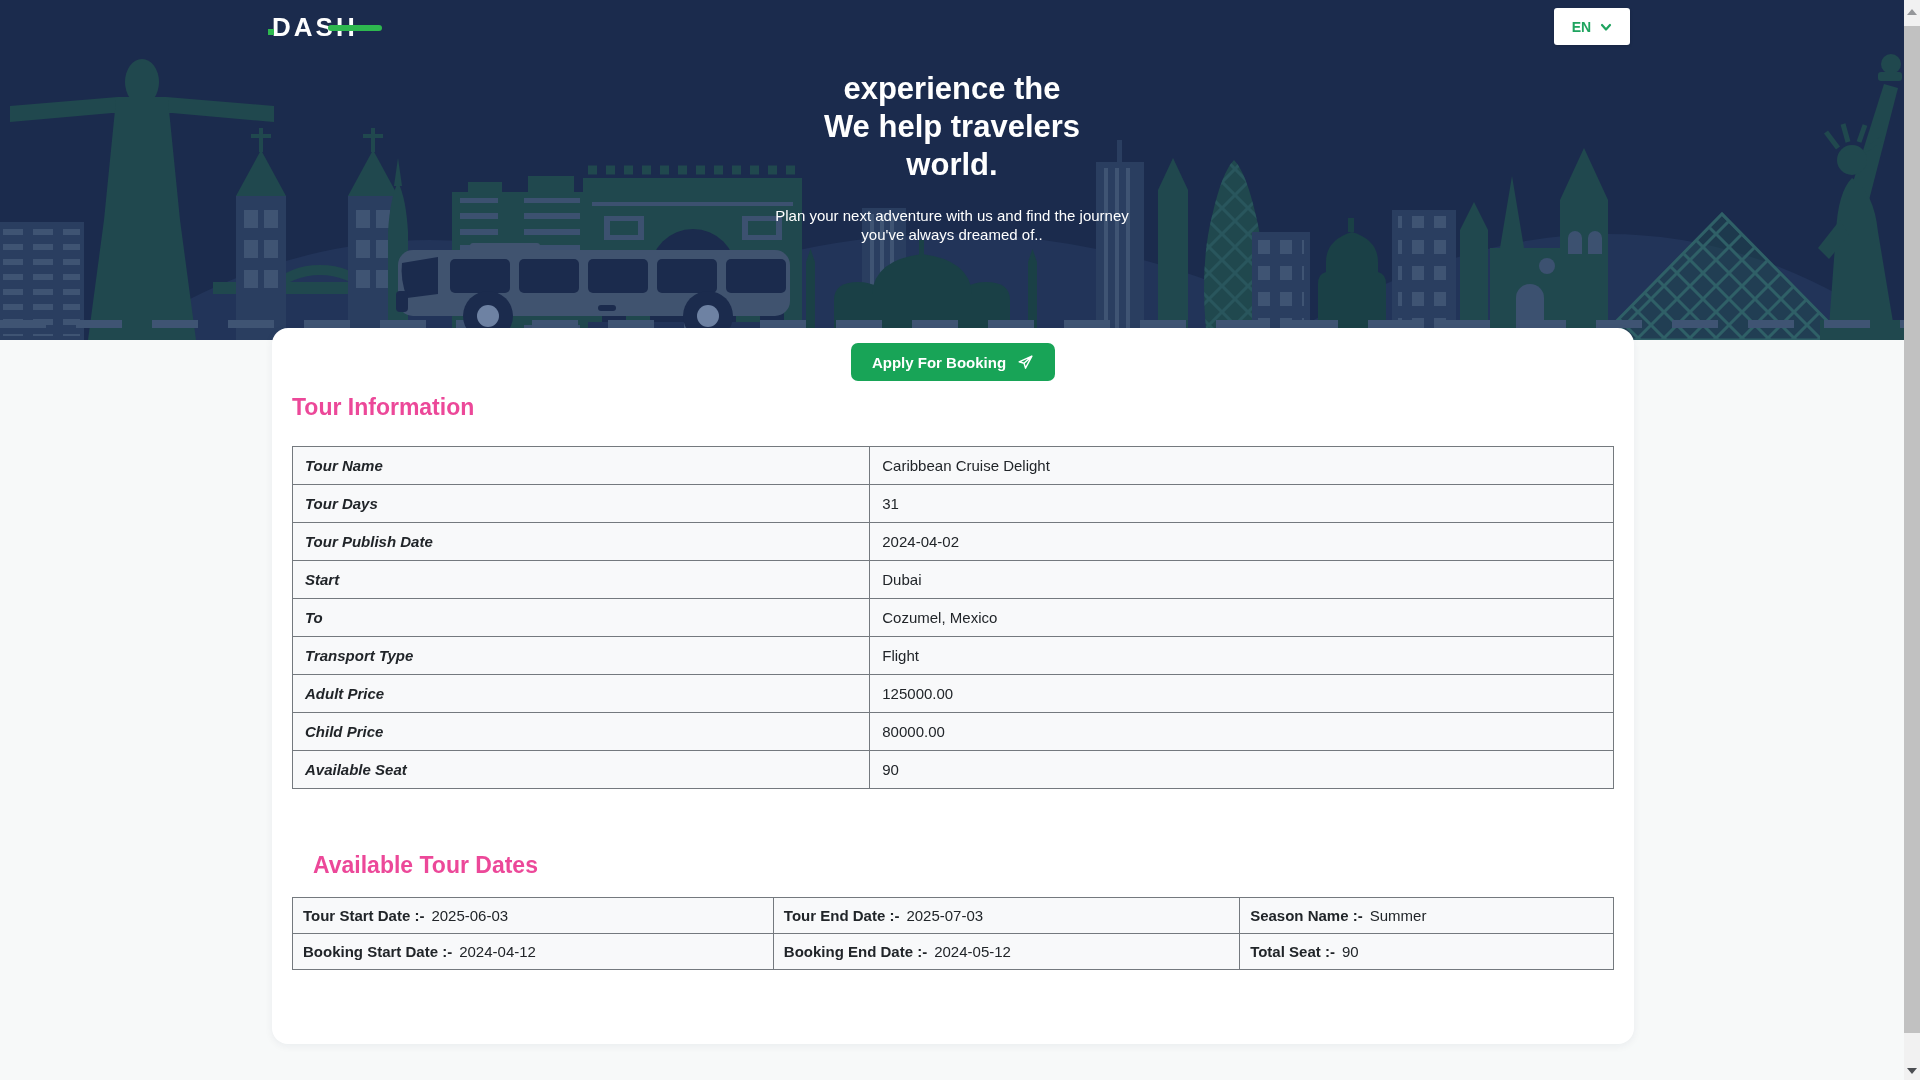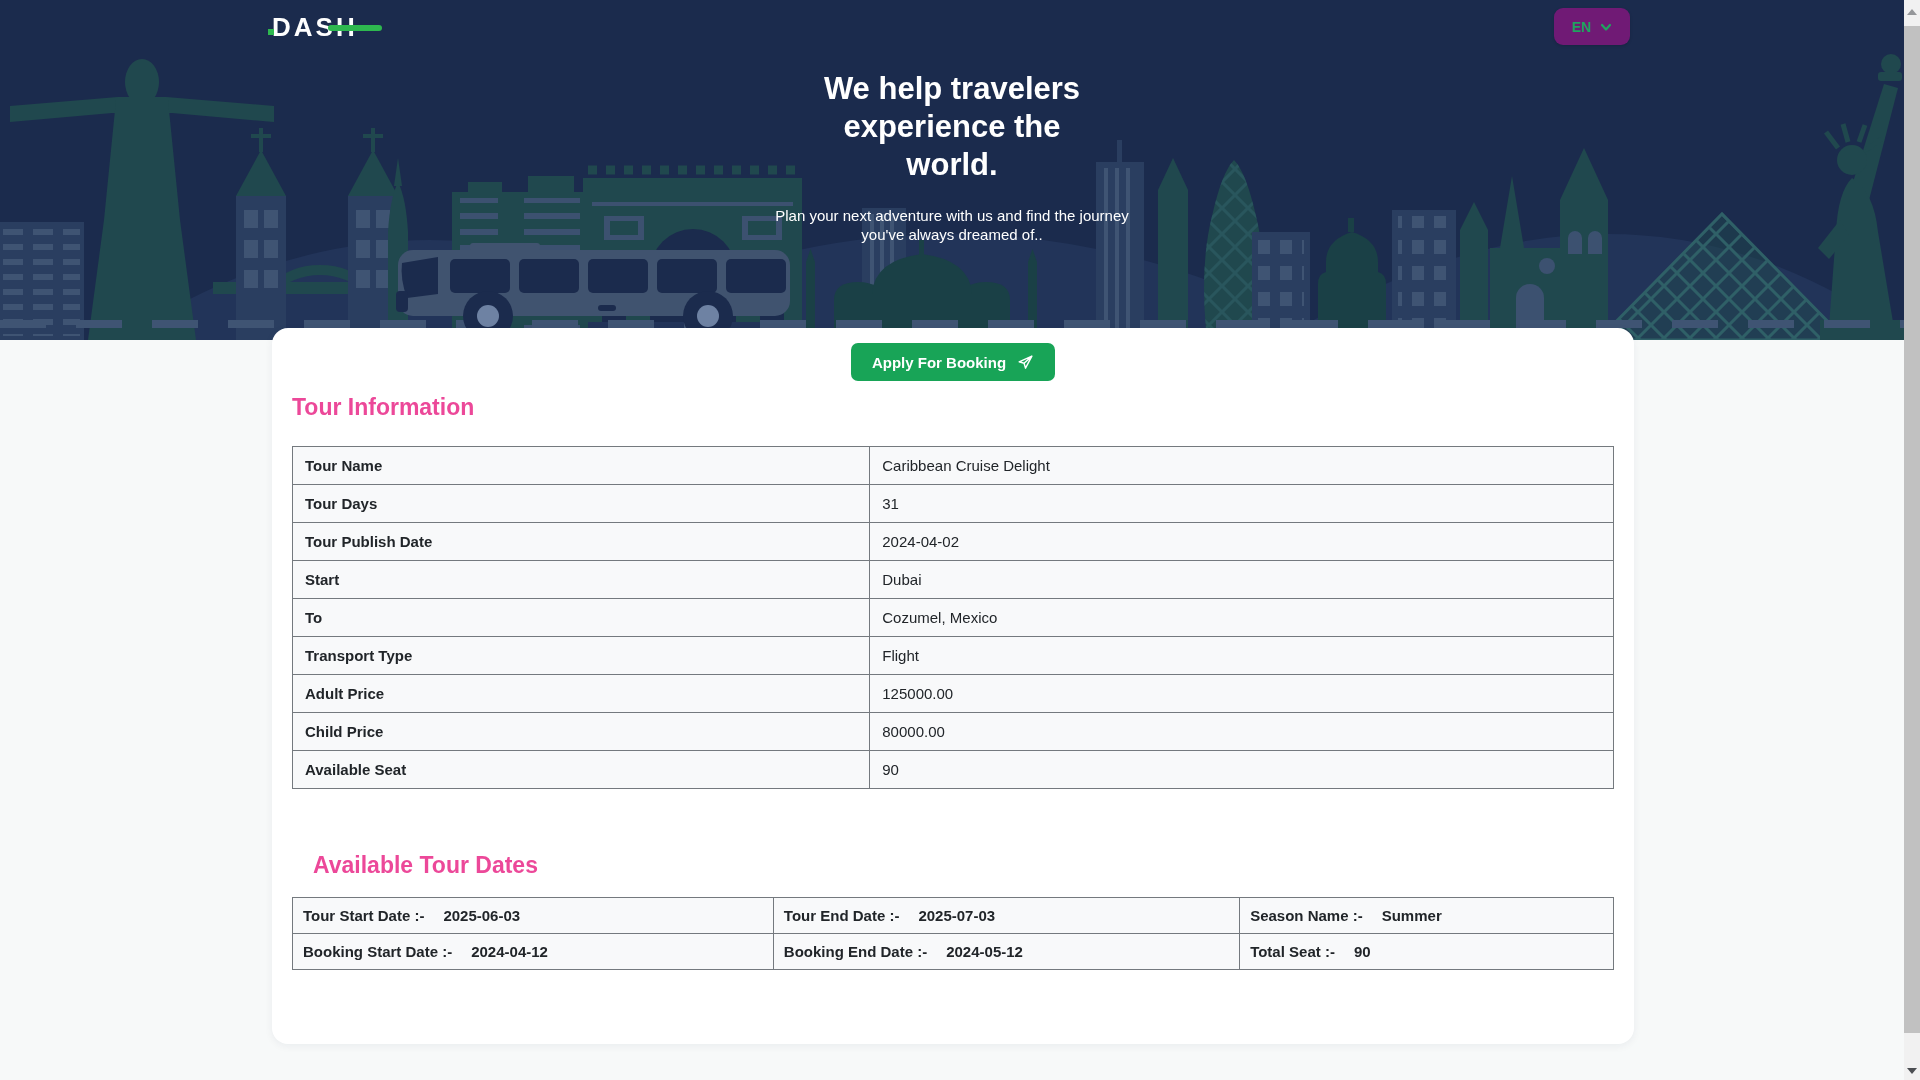--- a/index.html
+++ b/index.html
@@ -16,7 +16,7 @@
   .logo .dot { position:absolute; left:-4px; bottom:7px; width:6px; height:6px; background:#2eb84f; }
   .logo .dash-bar { position:absolute; right:-24px; top:13px; width:54px; height:6px; background:#2eb84f; border-radius:3px; }
 
-  .lang-button { position:absolute; right:274px; top:8px; width:76px; height:37px; background:#701a75; border:none; border-radius:9px;
+  .lang-button { position:absolute; right:274px; top:8px; width:76px; height:37px; background:#ffffff; border:none; border-radius:3px;
     display:flex; align-items:center; justify-content:center; gap:9px; cursor:pointer; box-shadow:0 1px 3px rgba(0,0,0,.15); }
   .lang-button .lang-label { color:#1fa45f; font-size:14px; font-weight:700; }
   .chev { width:12px; height:12px; }

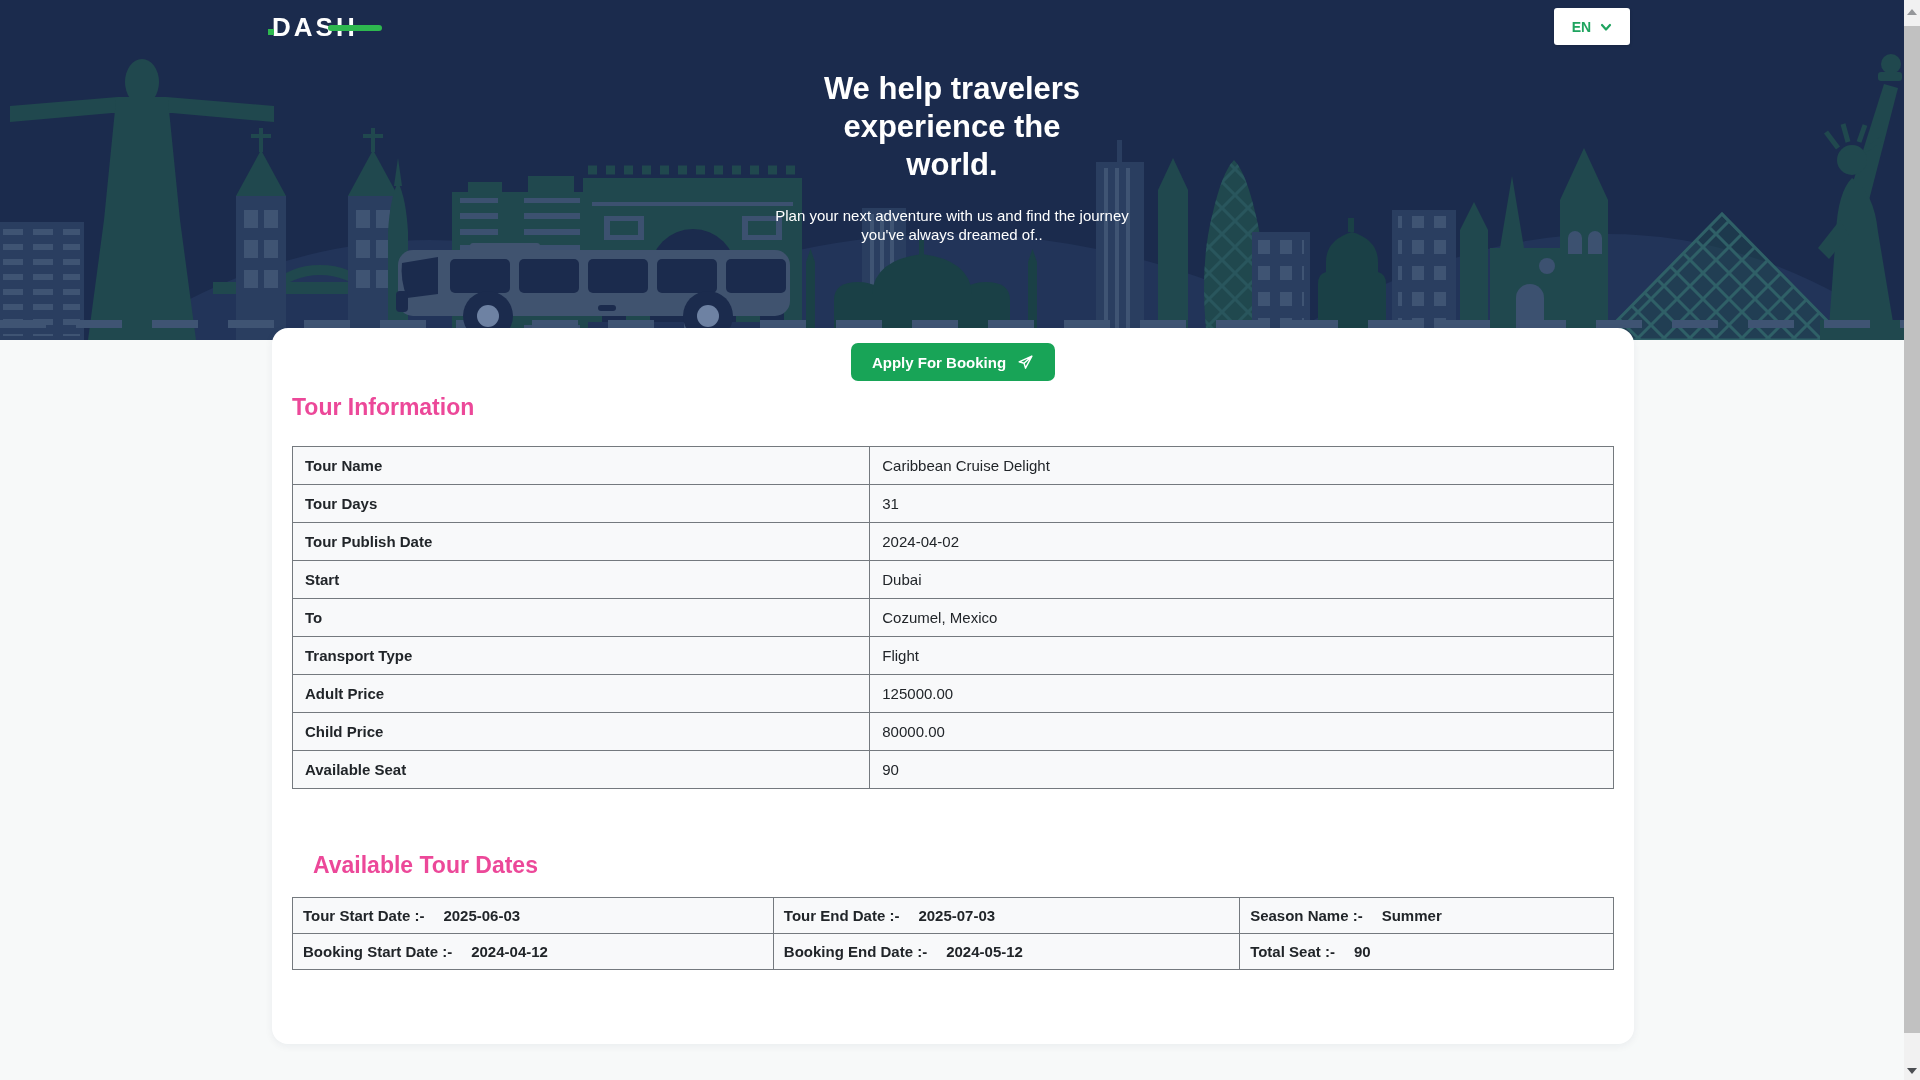--- a/index.html
+++ b/index.html
@@ -226,8 +226,8 @@
 
     <div class="hero-text">
       <h1 class="hero-title">
+        <span>experience the</span>
         <span>We help travelers</span>
-        <span>experience the</span>
         <span>world.</span>
       </h1>
       <p class="hero-sub">

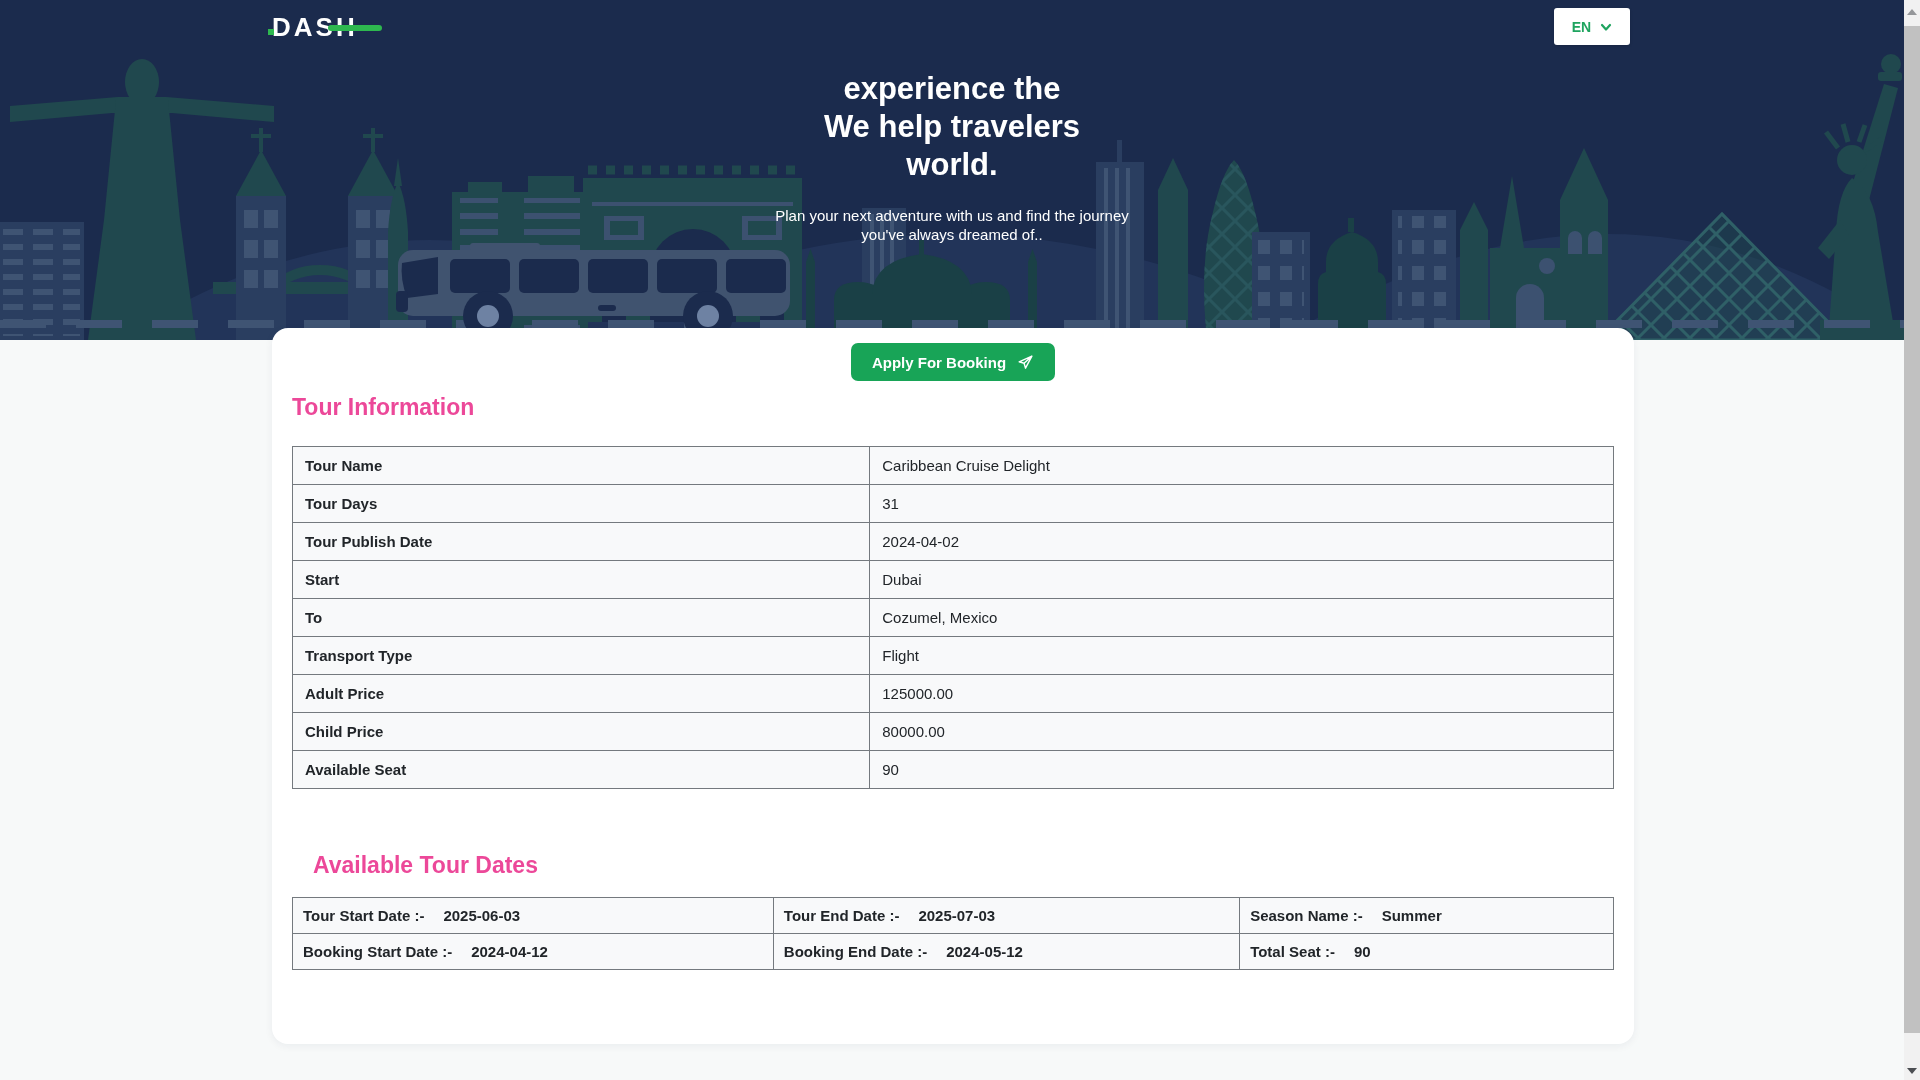--- a/index.html
+++ b/index.html
@@ -40,7 +40,7 @@
 
   table.grid { border-collapse:collapse; margin:25px 20px 0 20px; width:calc(100% - 40px); table-layout:fixed; }
   table.grid td { border:1px solid #74797e; background:#f8f9fa; height:38px; padding:0 12px; font-size:15px; color:#212529; vertical-align:middle; }
-  table.grid td.lbl { width:43.7%; font-weight:700; }
+  table.grid td.lbl { width:43.7%; font-weight:700;font-style:italic; }
 
   table.grid2 { border-collapse:collapse; margin:18px 20px 0 20px; width:calc(100% - 40px); table-layout:fixed; }
   table.grid2 td { border:1px solid #74797e; background:#f8f9fa; height:36px; padding:0 10px; font-size:15px; color:#212529; vertical-align:middle; }

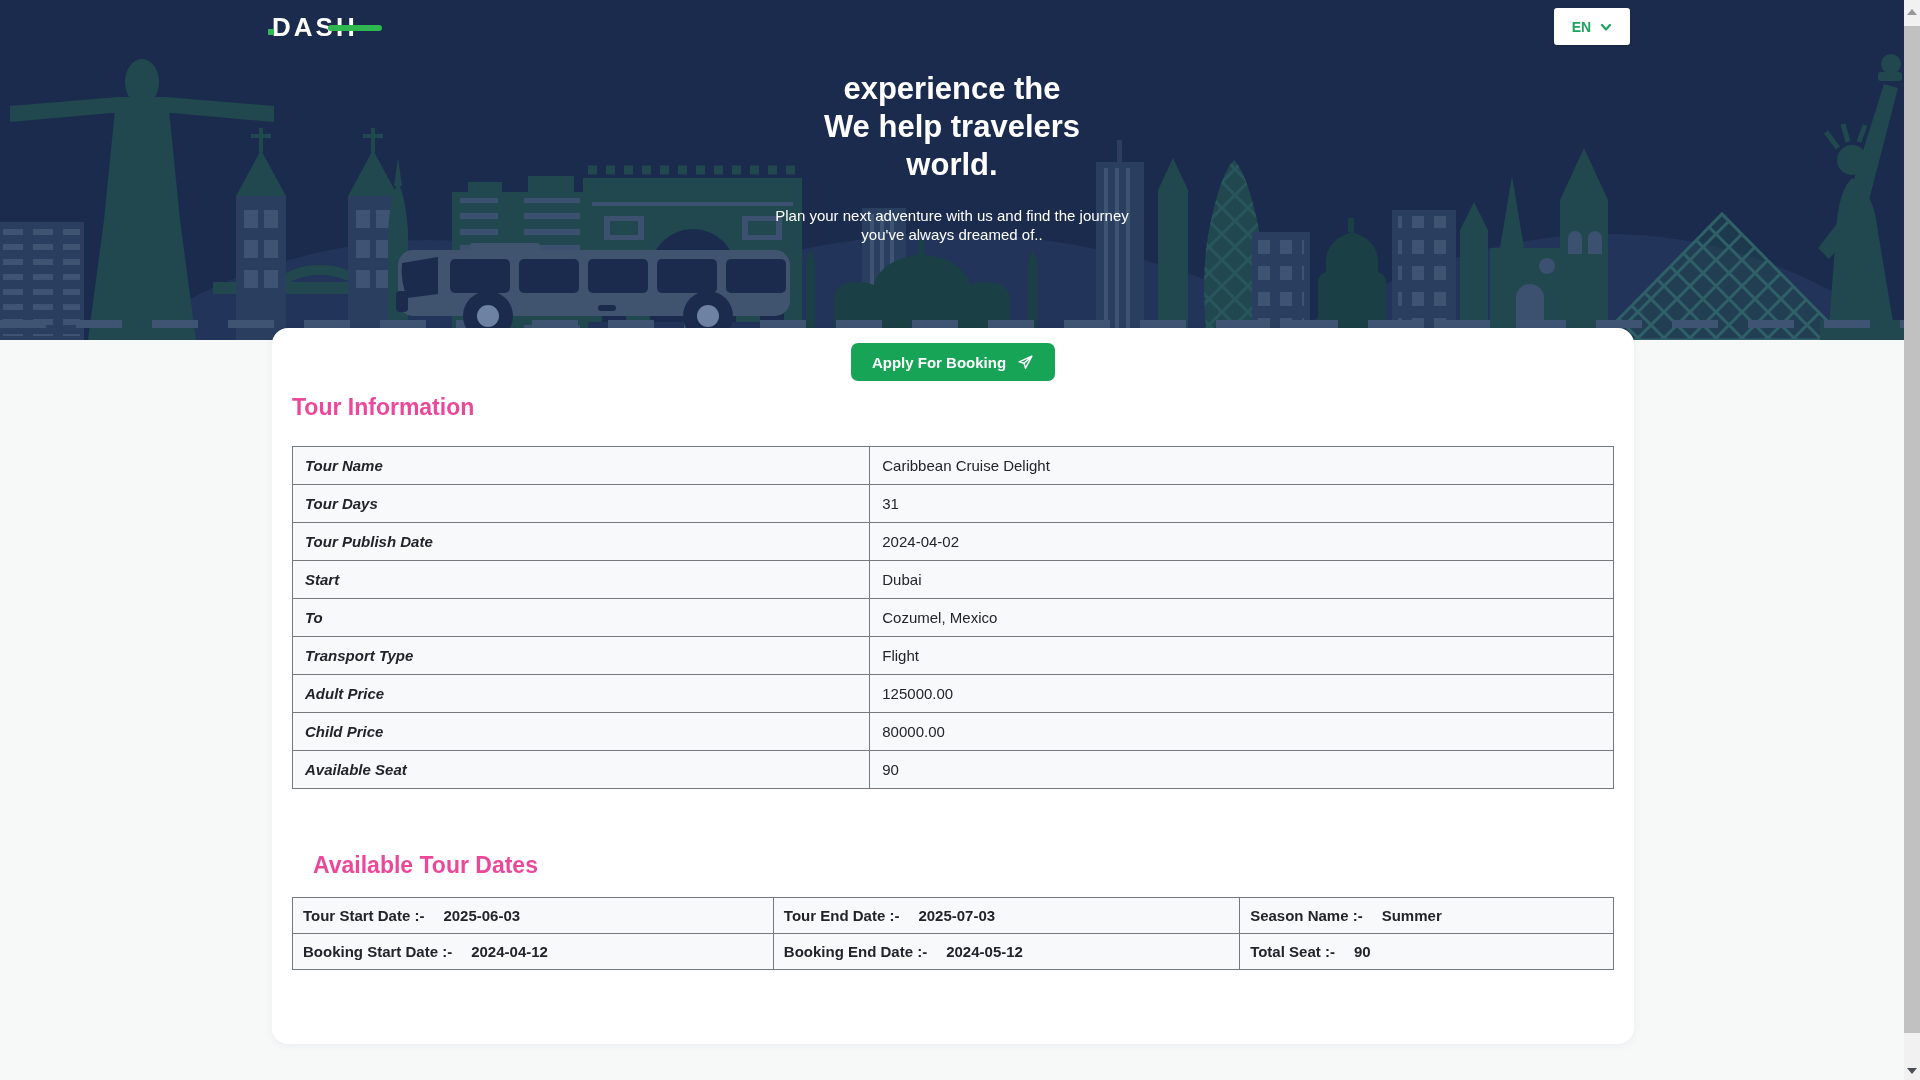--- a/index.html
+++ b/index.html
@@ -45,7 +45,7 @@
   table.grid2 { border-collapse:collapse; margin:18px 20px 0 20px; width:calc(100% - 40px); table-layout:fixed; }
   table.grid2 td { border:1px solid #74797e; background:#f8f9fa; height:36px; padding:0 10px; font-size:15px; color:#212529; vertical-align:middle; }
   table.grid2 td b { font-weight:700;margin-top:24px; }
-  table.grid2 td span { margin-left:19px; font-weight:700; }
+  table.grid2 td span { margin-left:7px; font-weight:400; }
   table.grid2 col.c1 { width:36.4%; } table.grid2 col.c2 { width:35.3%; } table.grid2 col.c3 { width:28.3%; }
 
   

